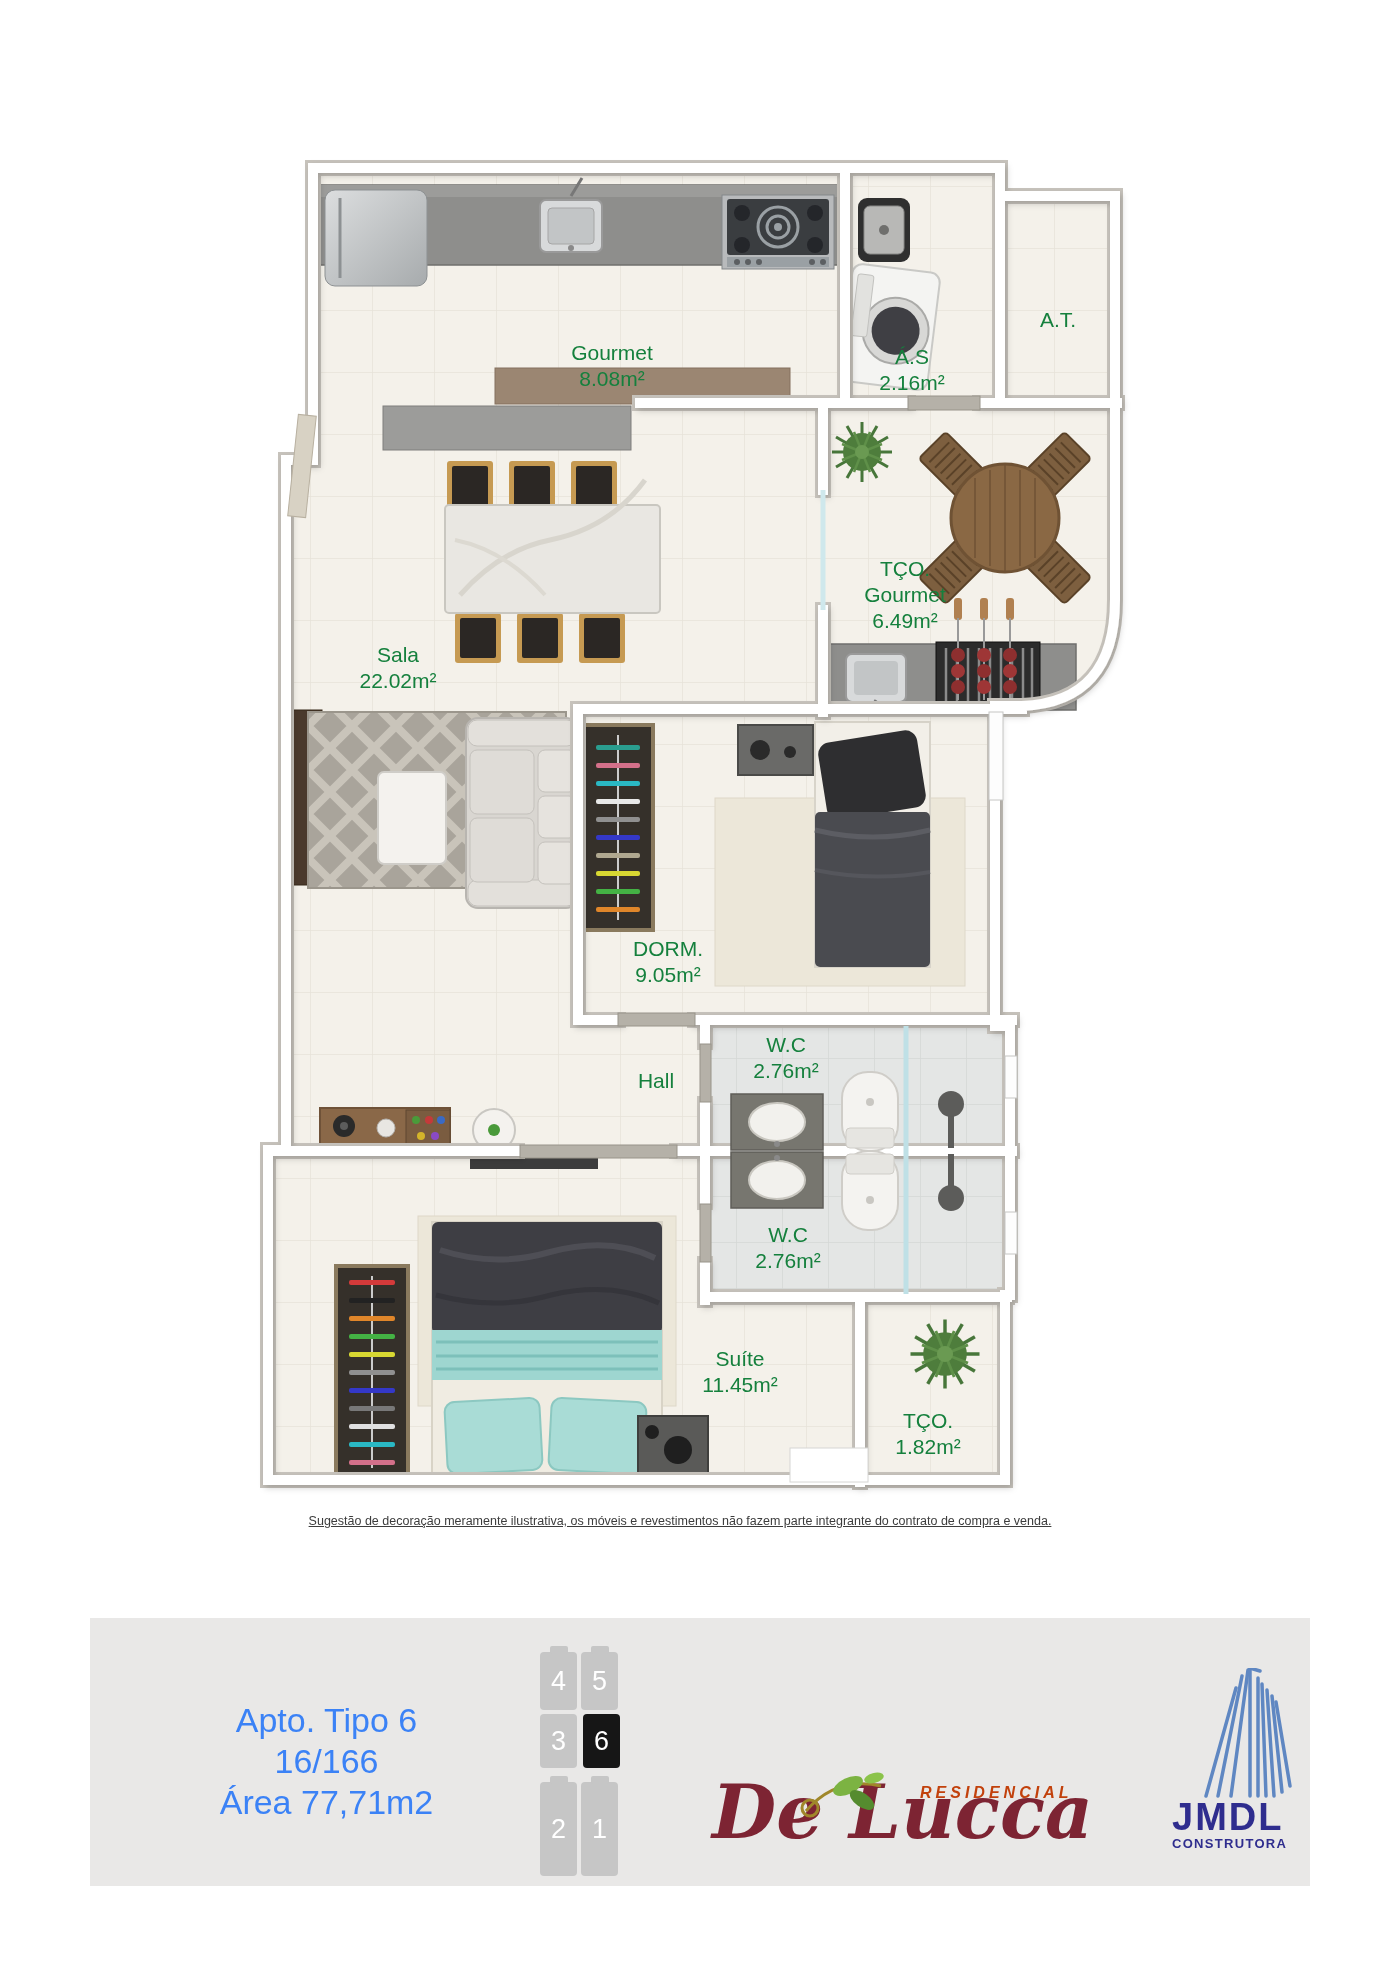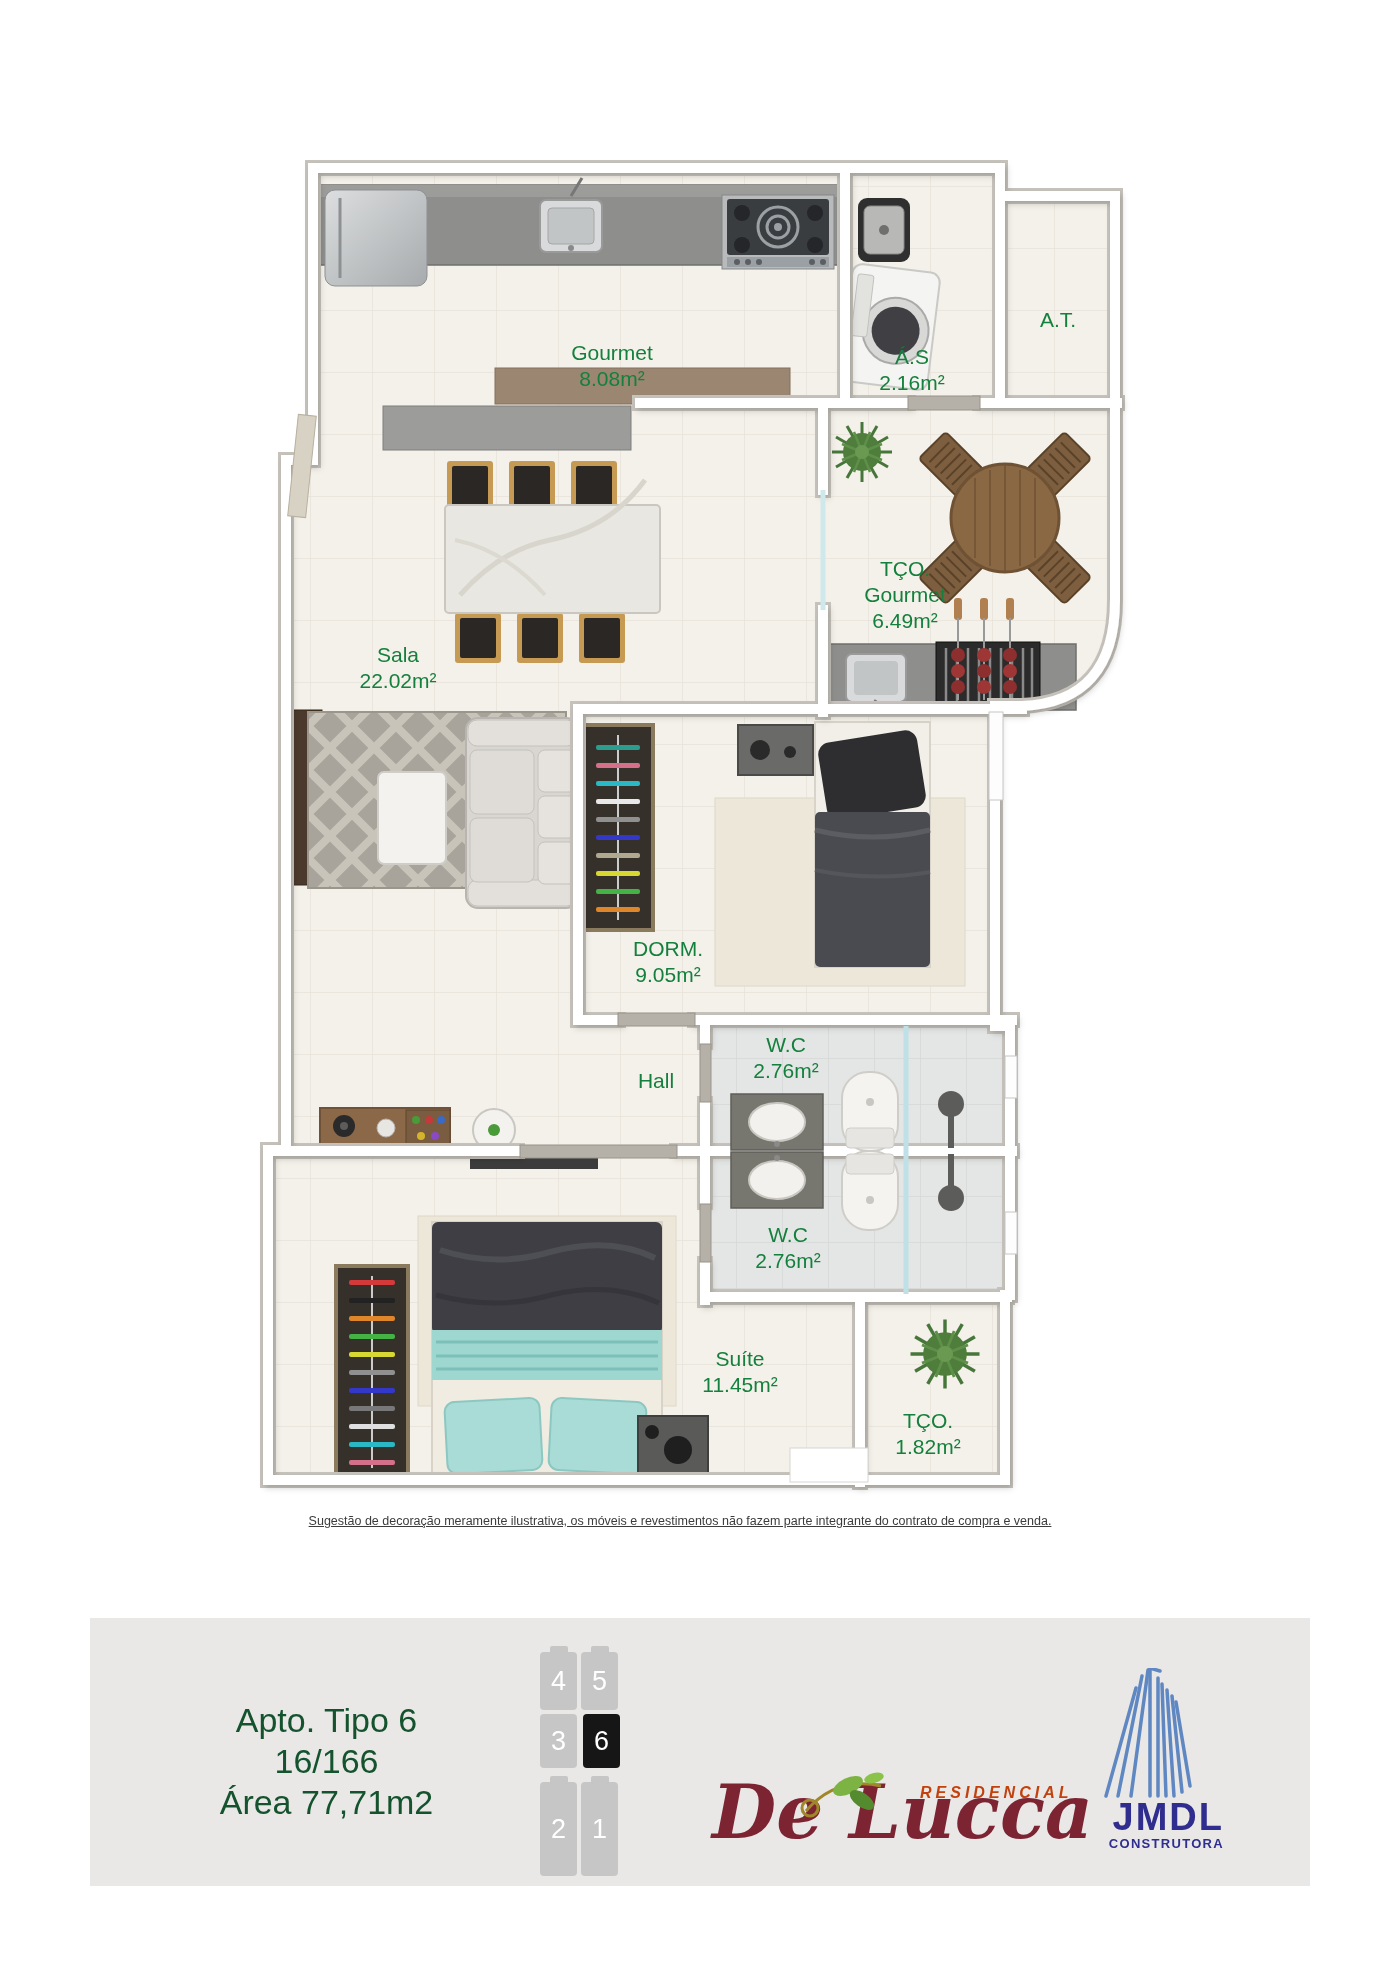--- a/index.html
+++ b/index.html
@@ -23,7 +23,7 @@
   .footer-band{position:absolute;left:90px;top:1618px;width:1220px;height:268px;background:#e9e8e7;}
   .unit-info{
     position:absolute;left:154px;top:1700px;width:345px;text-align:center;
-    font-size:34px;line-height:41px;color:#14532d;
+    font-size:34px;line-height:41px;color:#3b82f6;
   }
   .unit-info span{display:block;}
   

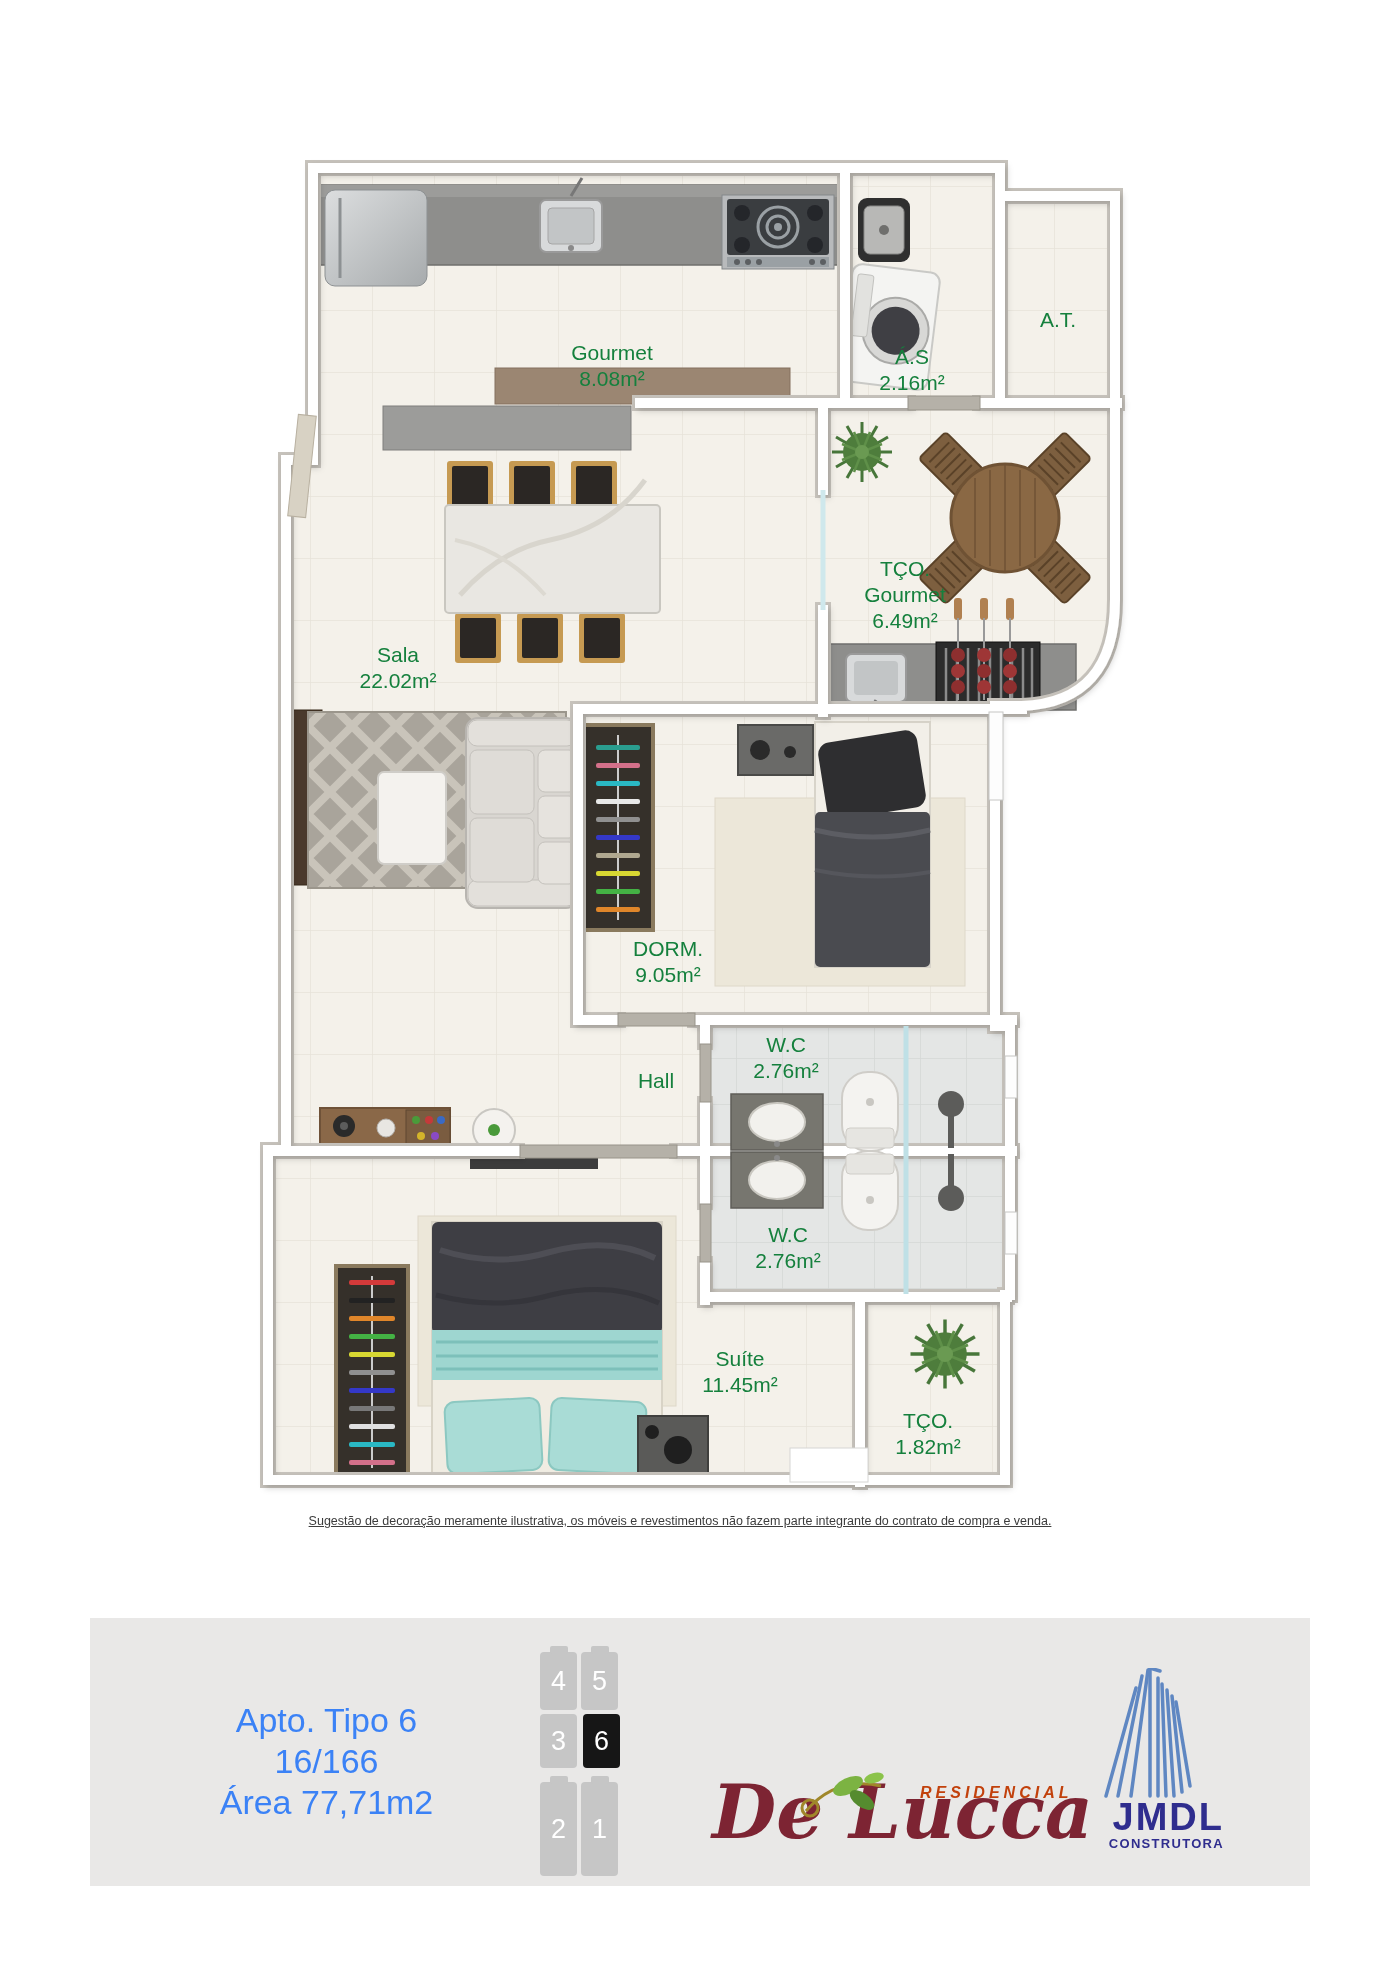--- a/index.html
+++ b/index.html
@@ -52,7 +52,7 @@
   }
   .brand-leaf{position:absolute;left:796px;top:1756px;}
   
-  .builder{position:absolute;left:1072px;top:1668px;width:152px;text-align:right;}
+  .builder{position:absolute;left:1172px;top:1668px;width:152px;text-align:left;}
   .builder-building{display:block;margin:0 auto;}
   .builder-name{font-size:38px;font-weight:bold;color:#2f2d8e;letter-spacing:2px;line-height:38px;}
   .builder-tag{font-size:13px;font-weight:bold;color:#2f2d8e;letter-spacing:1.3px;line-height:16px;}

